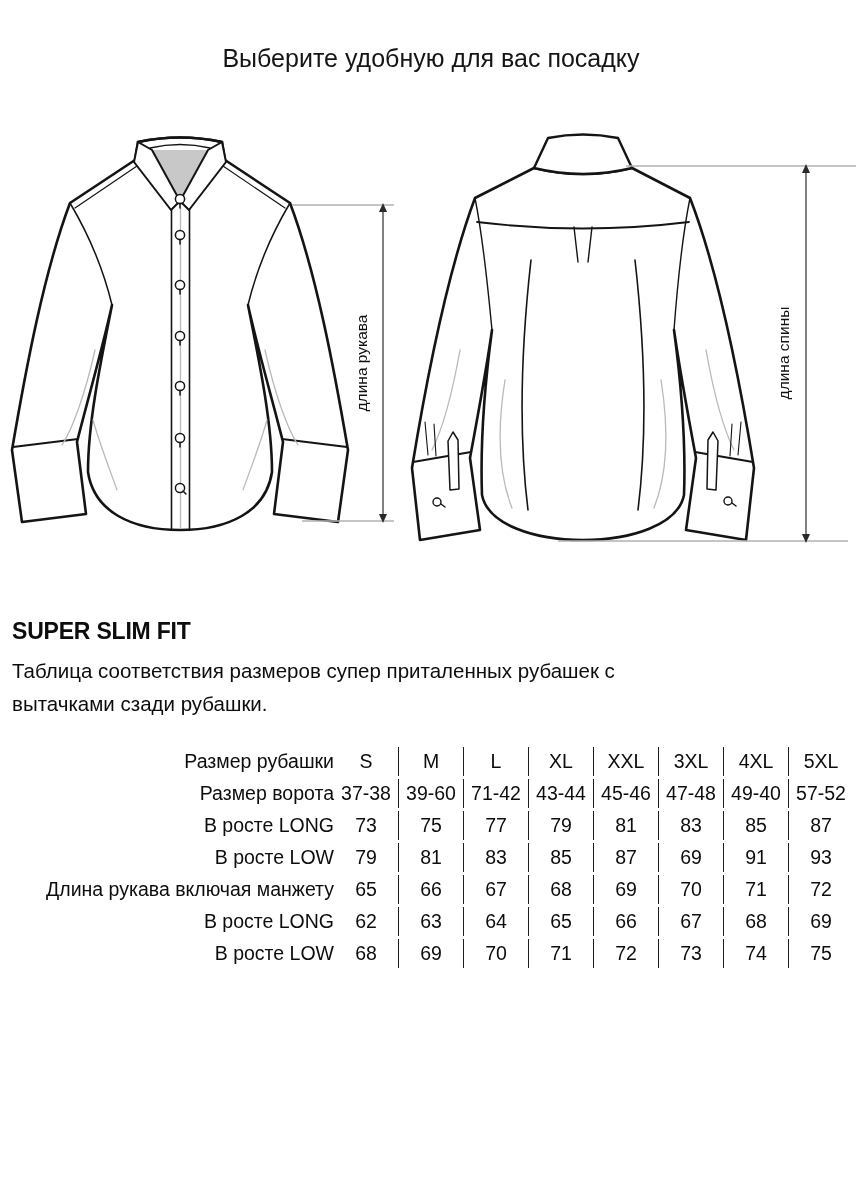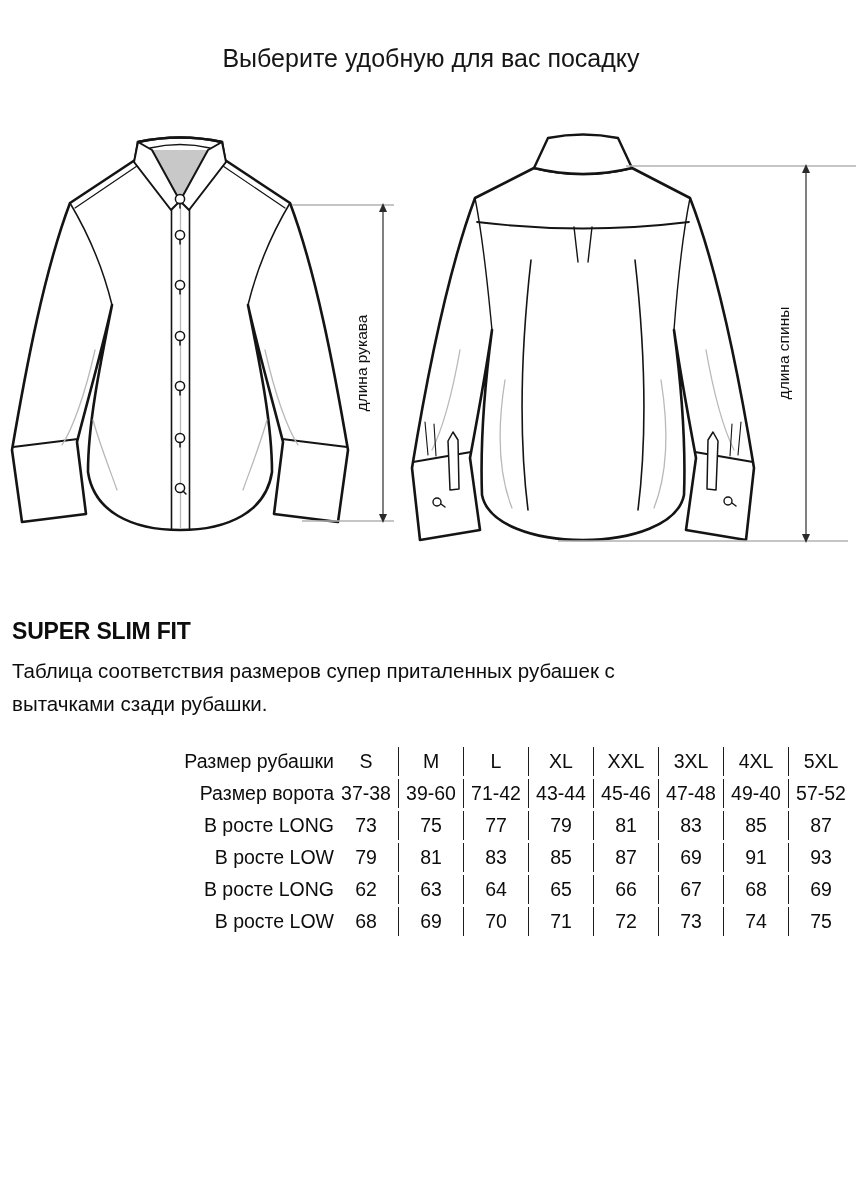--- a/index.html
+++ b/index.html
@@ -236,6 +236,17 @@
           <td class="val">93</td>
         </tr>
         <tr>
+          <td class="lbl">Длина рукава включая манжету</td>
+          <td class="val">65</td>
+          <td class="val">66</td>
+          <td class="val">67</td>
+          <td class="val">68</td>
+          <td class="val">69</td>
+          <td class="val">70</td>
+          <td class="val">71</td>
+          <td class="val">72</td>
+        </tr>
+        <tr>
           <td class="lbl">В росте LONG</td>
           <td class="val">62</td>
           <td class="val">63</td>

